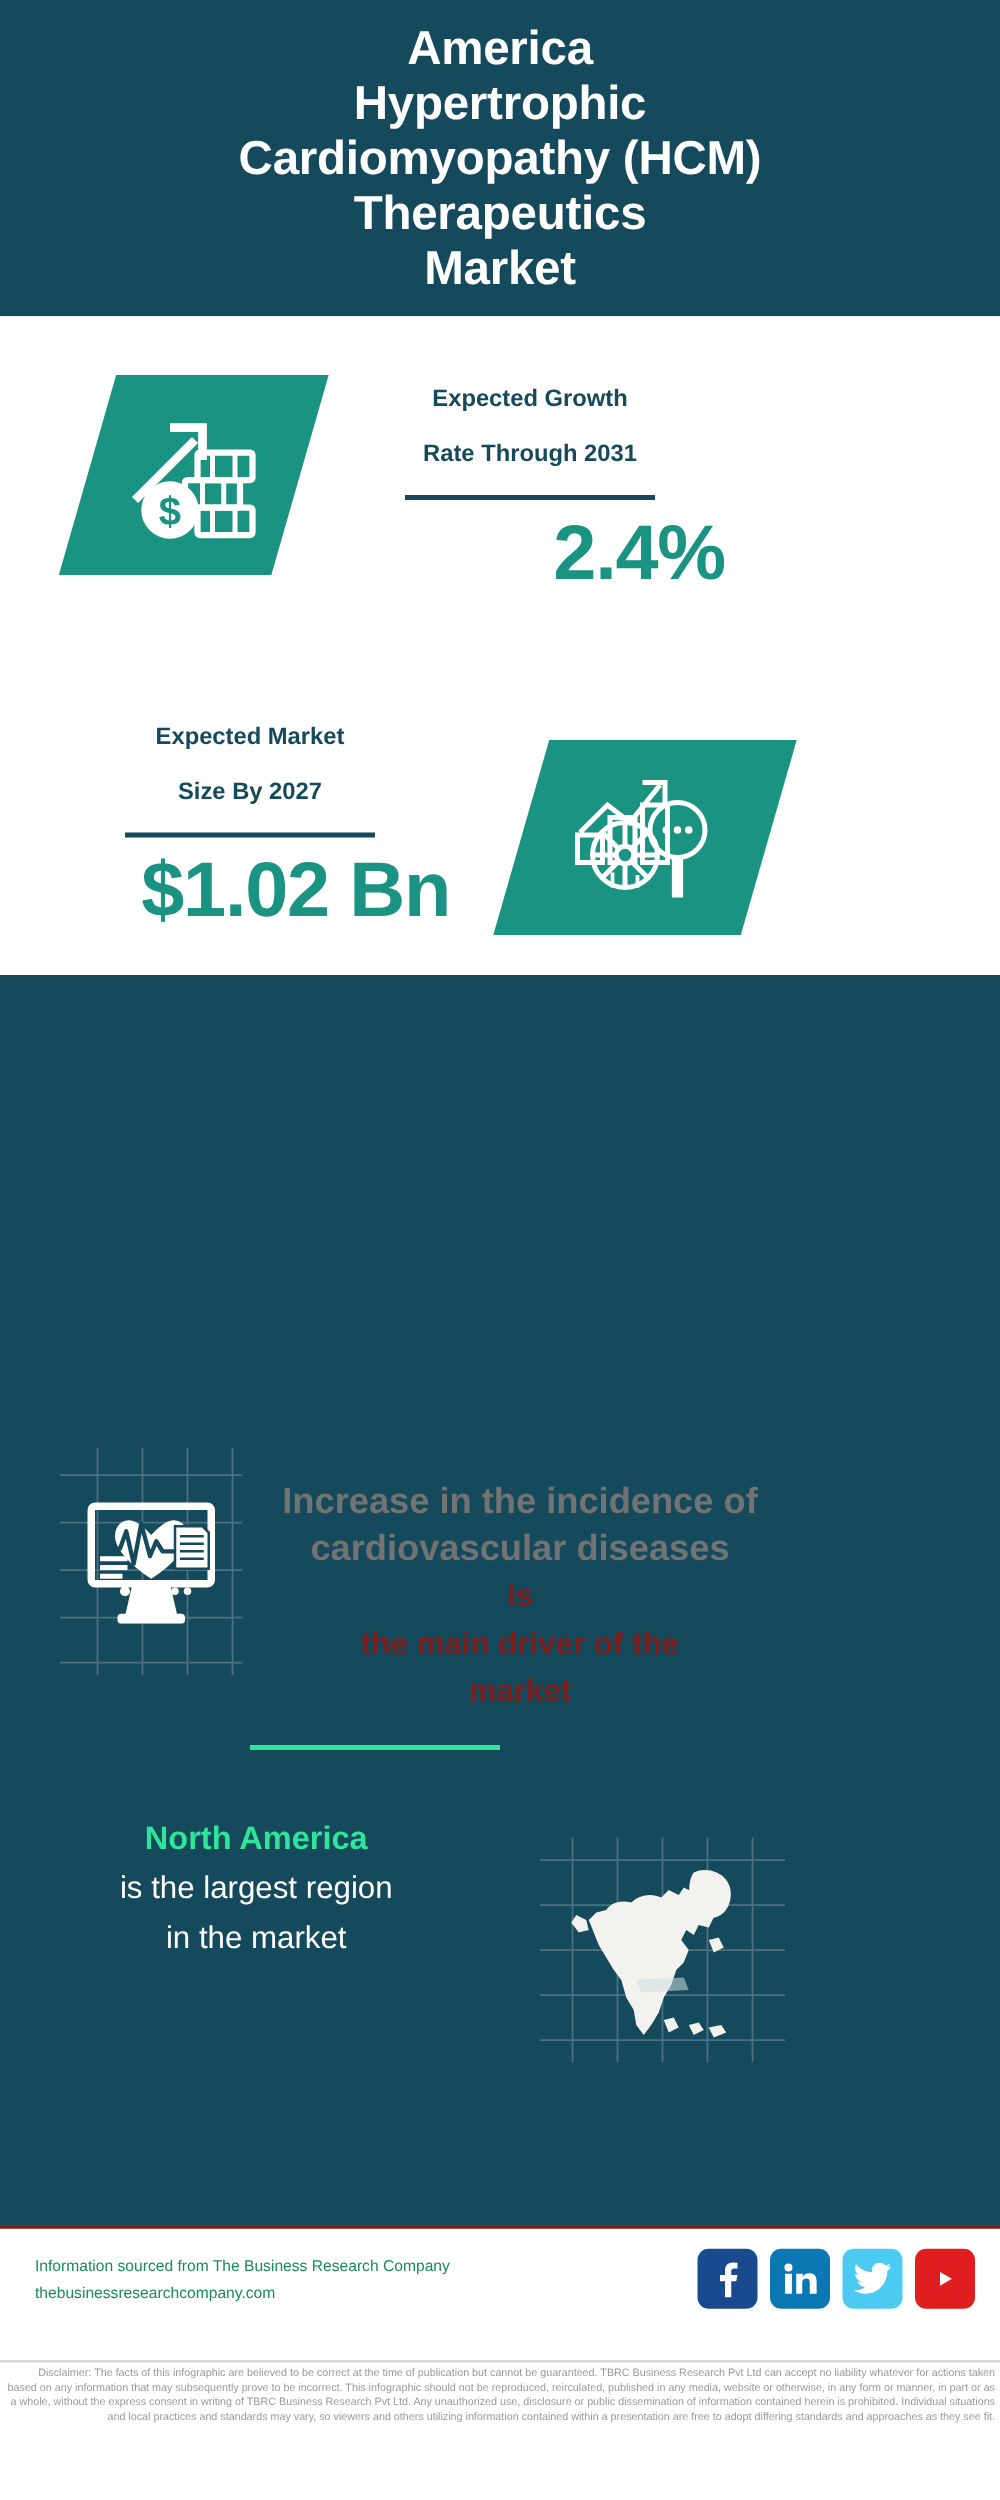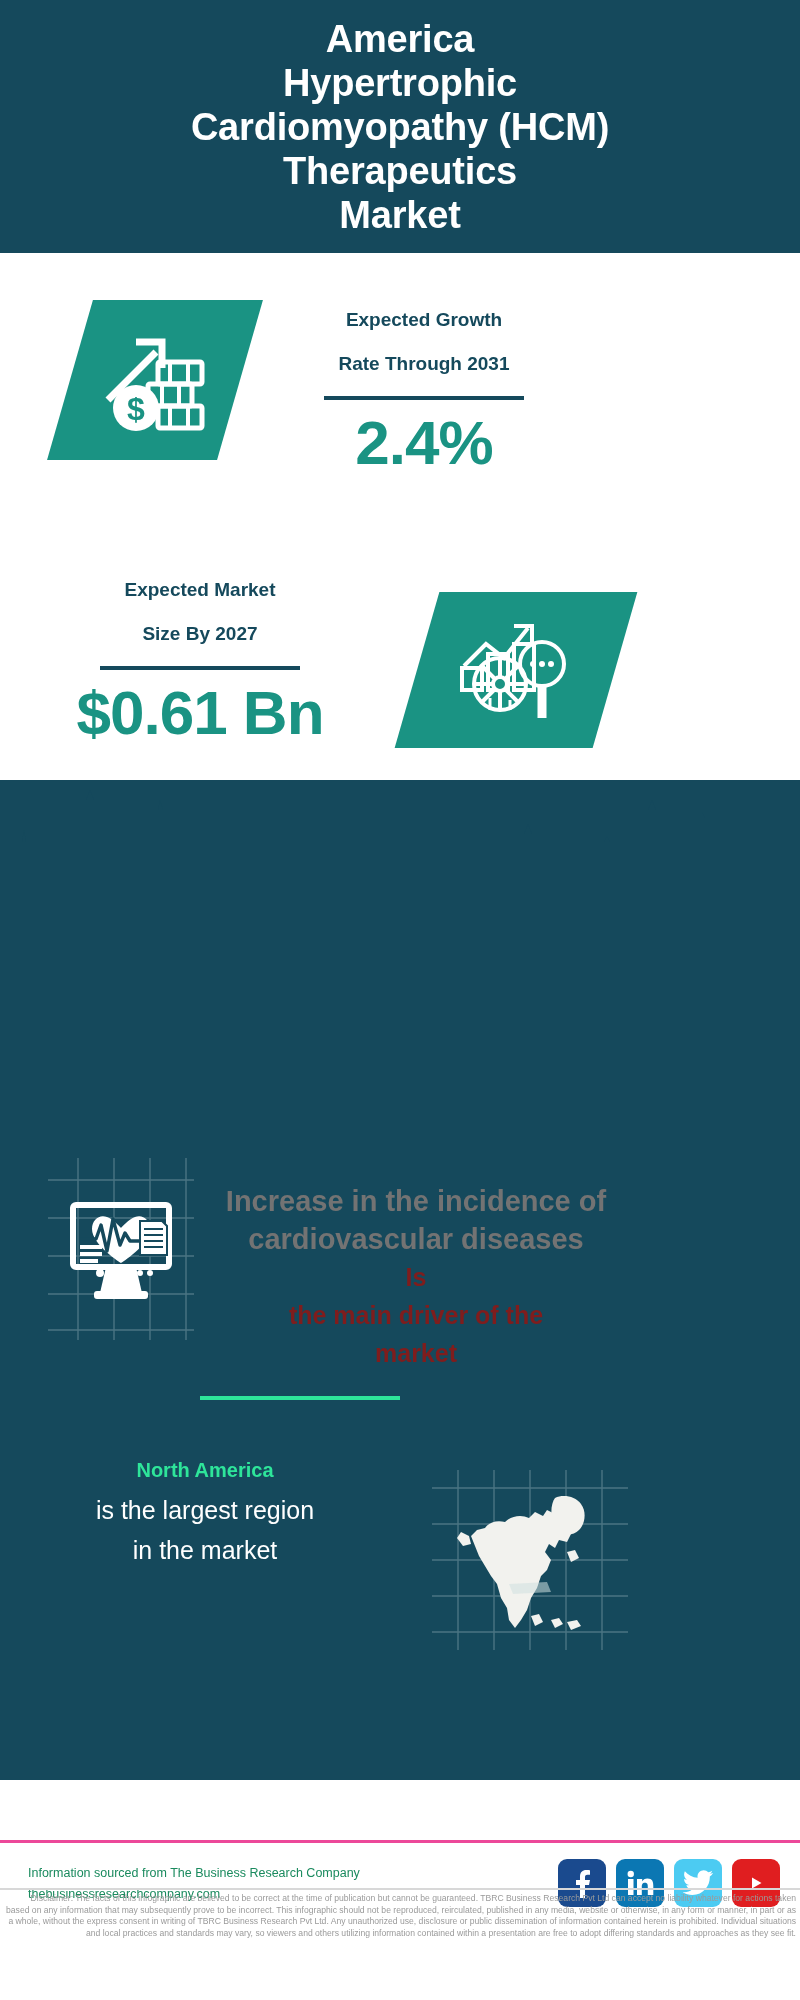--- a/index.html
+++ b/index.html
@@ -85,6 +85,7 @@
     font-weight: bold;
     line-height: 74px;
     letter-spacing: -1px;
+    text-align: right;
   }
 
   .stat-growth { left: 268px; top: 298px; width: 312px; }

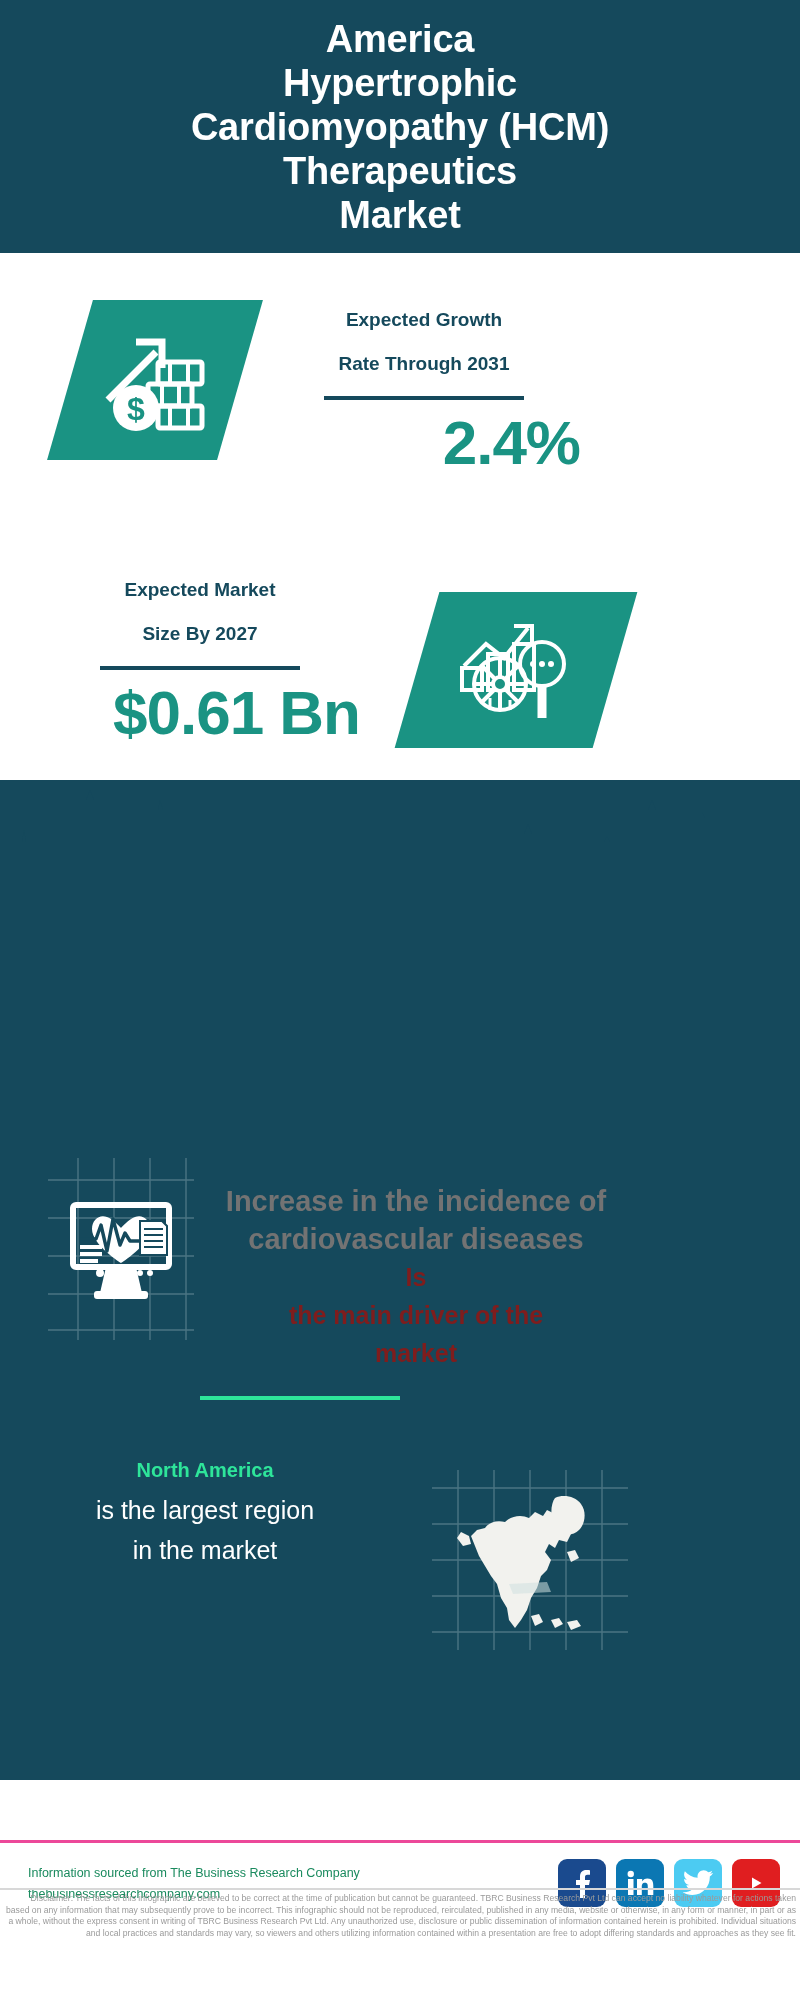--- a/index.html
+++ b/index.html
@@ -268,7 +268,7 @@
     <div class="stat-label">Expected Market</div>
     <div class="stat-label">Size By 2027</div>
     <div class="stat-rule"></div>
-    <div class="stat-value">$0.61 Bn</div>
+    <div class="stat-value">$1.02 Bn</div>
   </div>
 
   <div class="tile tile-chart">

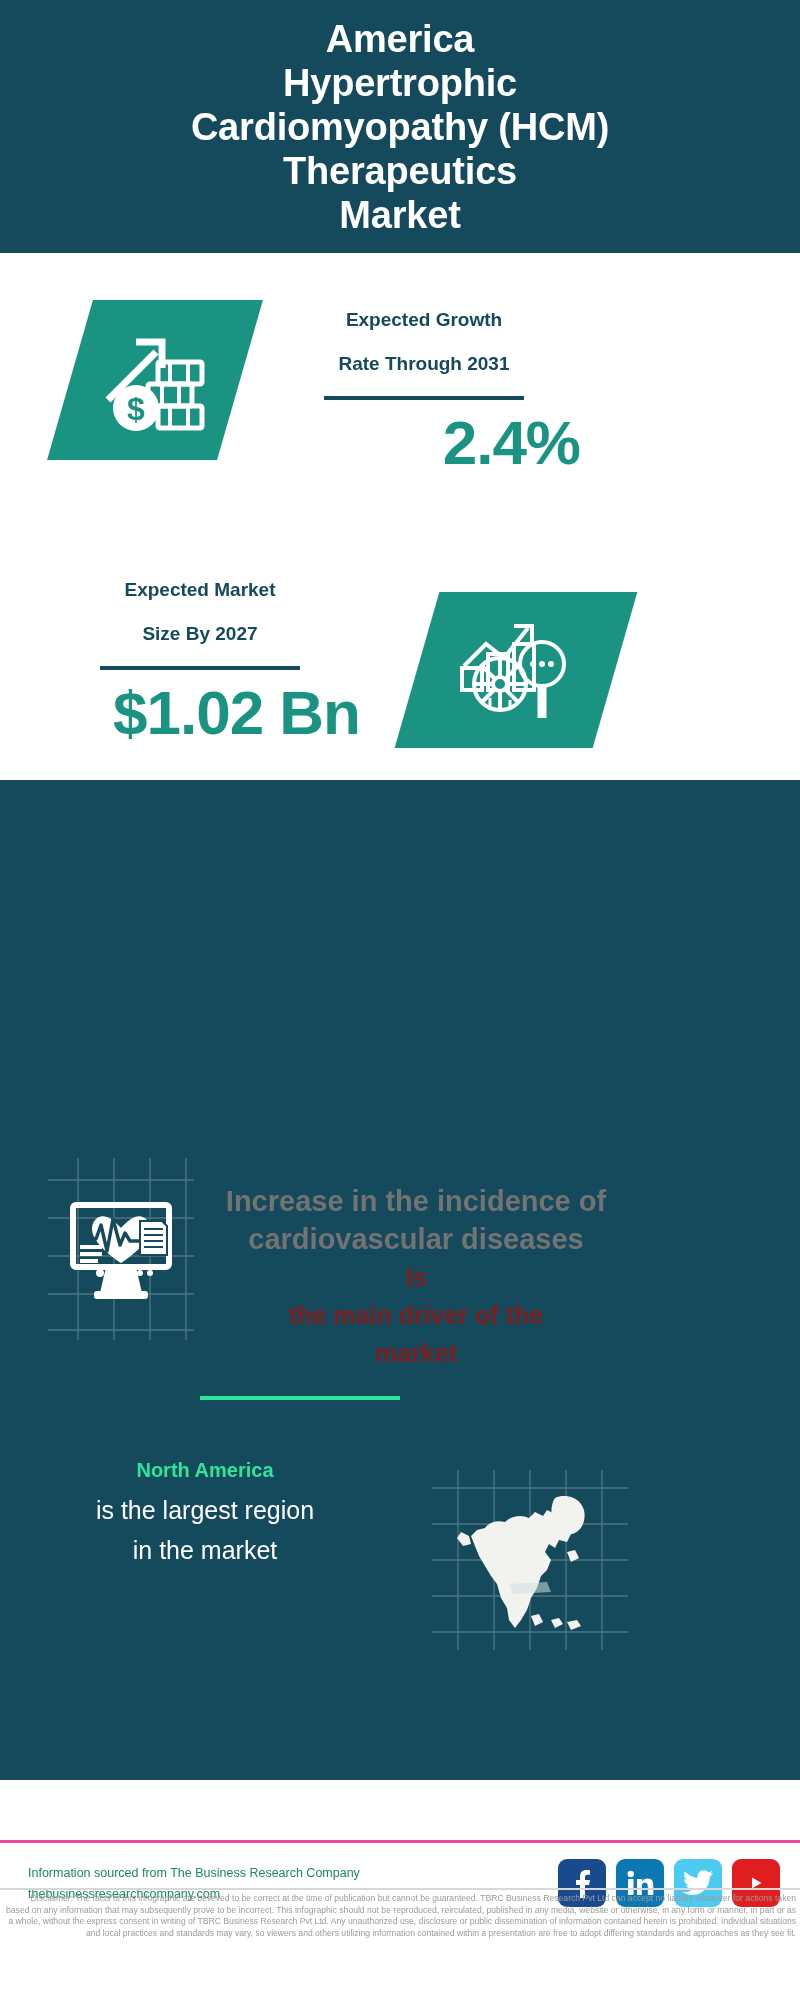--- a/index.html
+++ b/index.html
@@ -157,7 +157,7 @@
   }
   .region-head {
     color: #2ee59a;
-    font-size: 20px;
+    font-size: 26px;
     font-weight: bold;
     line-height: 40px;
   }

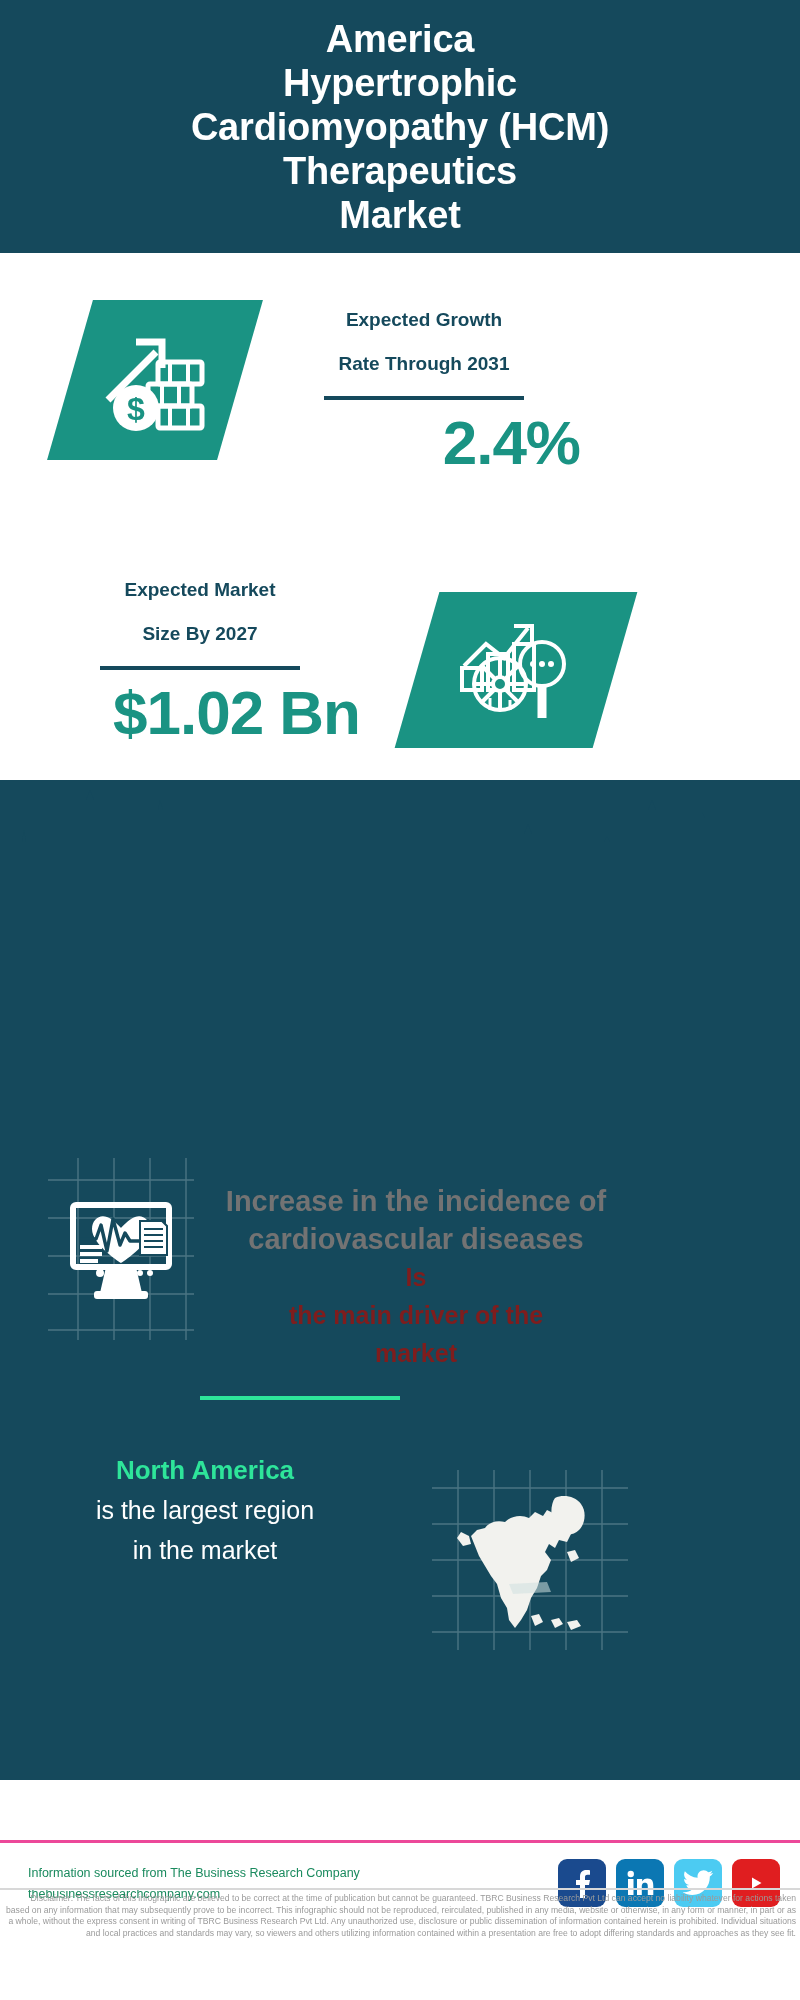--- a/index.html
+++ b/index.html
@@ -170,11 +170,11 @@
   
   .footer {
     position: absolute;
-    left: 0; top: 1840px;
+    left: 0; top: 1780px;
     width: 800px;
     height: 110px;
     background: #ffffff;
-    border-top: 3px solid #ec4899;
+    border-top: 3px solid #7f1d1d;
   }
   .footer-text {
     position: absolute;

